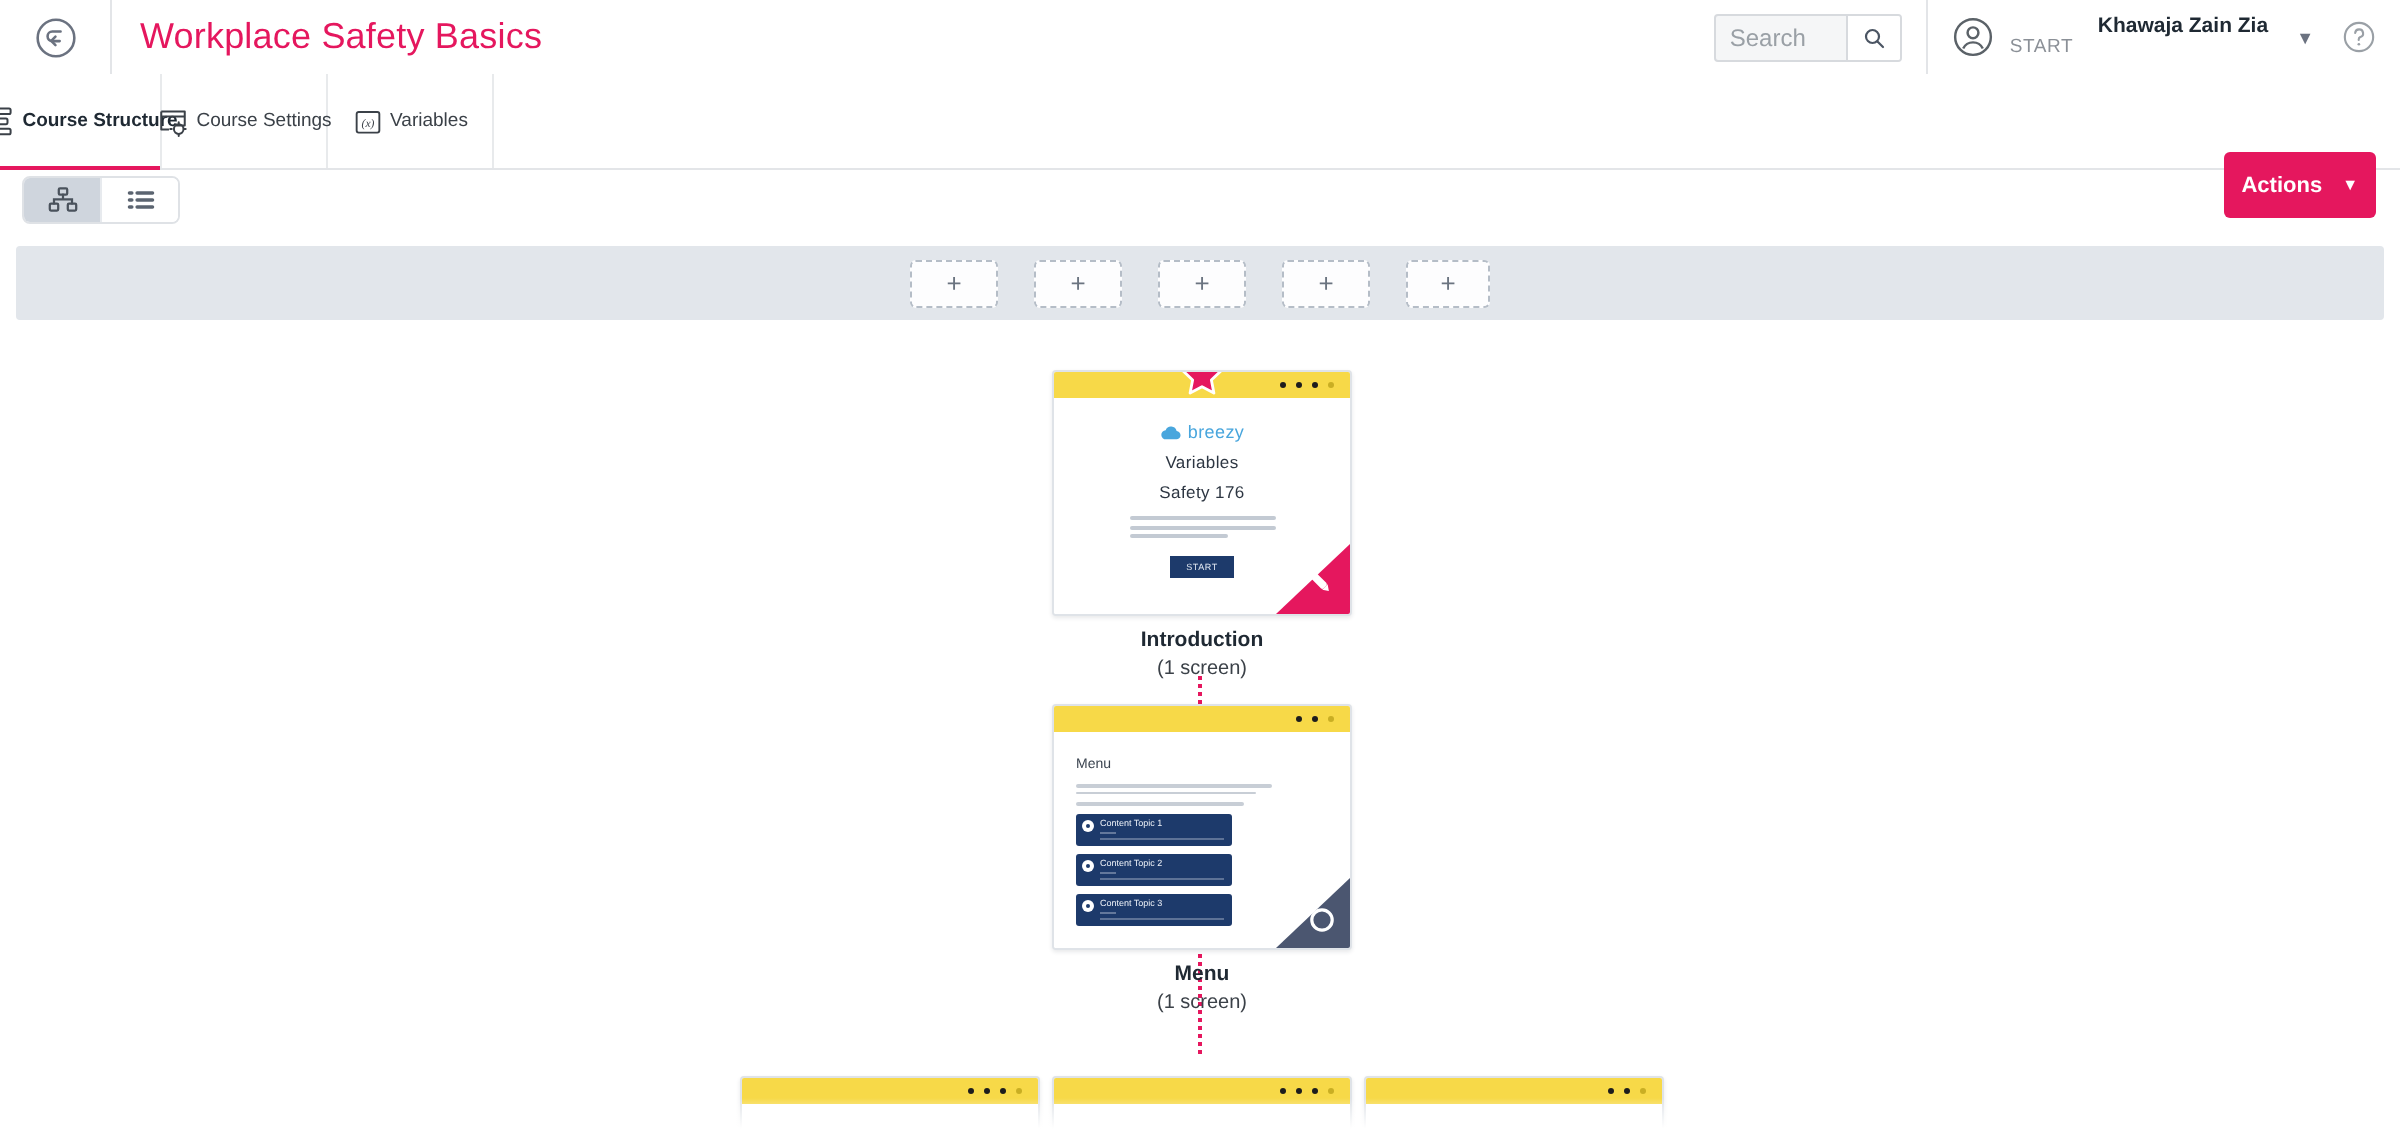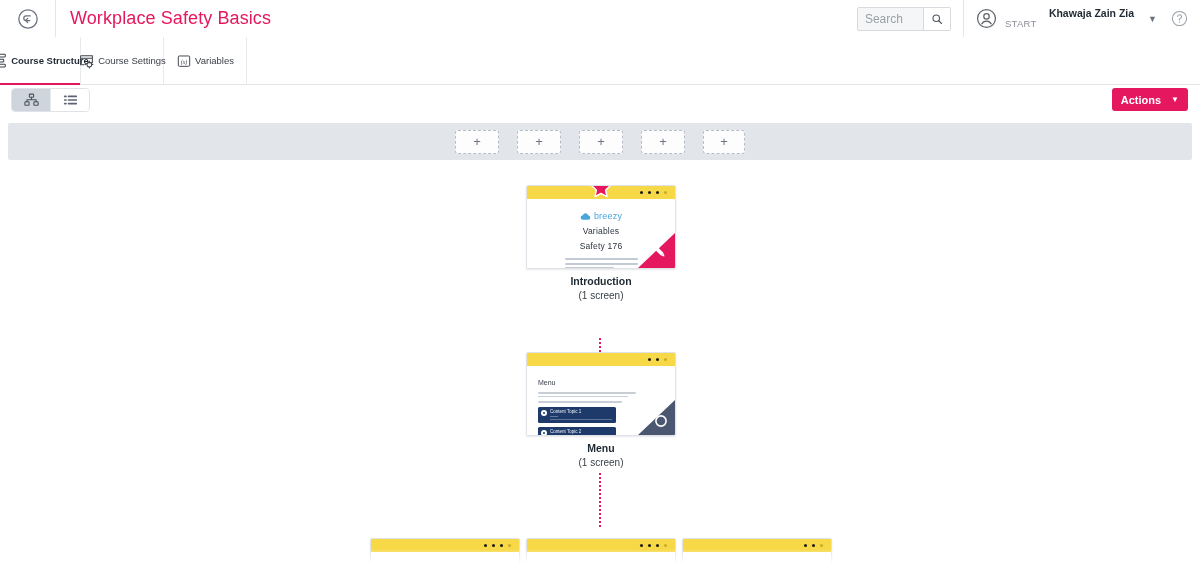--- a/index.html
+++ b/index.html
@@ -90,7 +90,7 @@
   .vt-btn.active { background:#cfd5dd; color:#4a525c; }
   .vt-btn + .vt-btn { border-left:1px solid #e7eaee; }
   .actions-btn {
-    position:absolute; right:12px; top:88px; height:23px; min-width:74px;
+    position:absolute; right:12px; top:76px; height:33px; min-width:74px;
     background:#e5175e; color:#fff; border-radius:3px; border:0;
     display:flex; align-items:center; gap:10px; padding:0 9px;
     font-size:11px; font-weight:700; cursor:pointer;

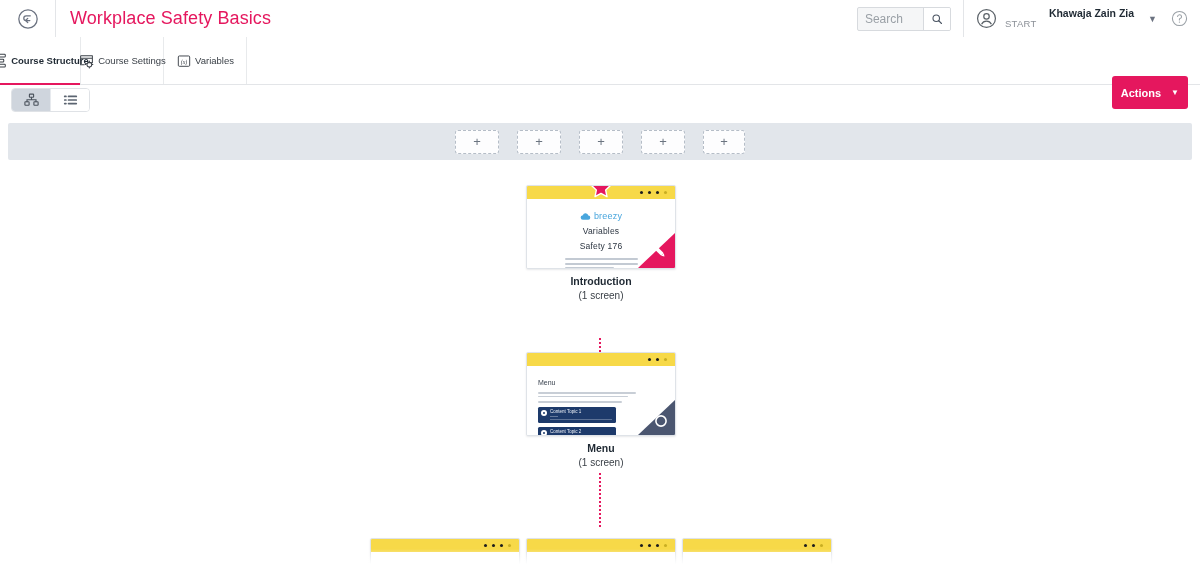--- a/index.html
+++ b/index.html
@@ -132,7 +132,7 @@
   }
   .dot { width:3px; height:3px; border-radius:50%; background:#1d1d1d; }
   .dot.faded { background:#c9ae23; }
-  .card-body { height:69px; position:relative; background:#fff; overflow:hidden; }
+  .card-body { height:108px; position:relative; background:#fff; overflow:hidden; }
   .node-label {
     text-align:center; font-size:10.5px; font-weight:700; color:#1f2933; margin-top:6px;
   }

